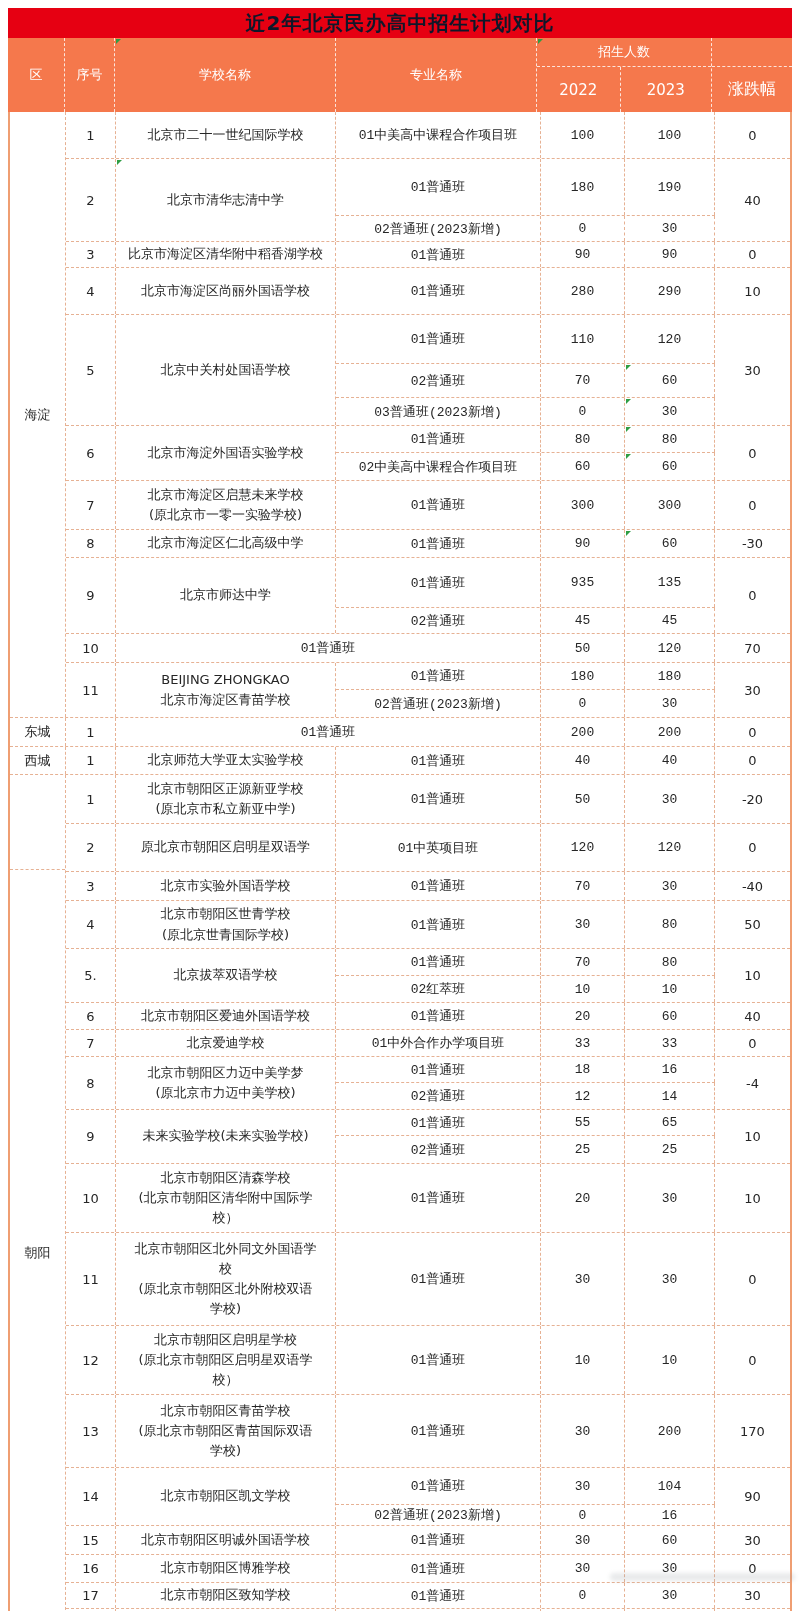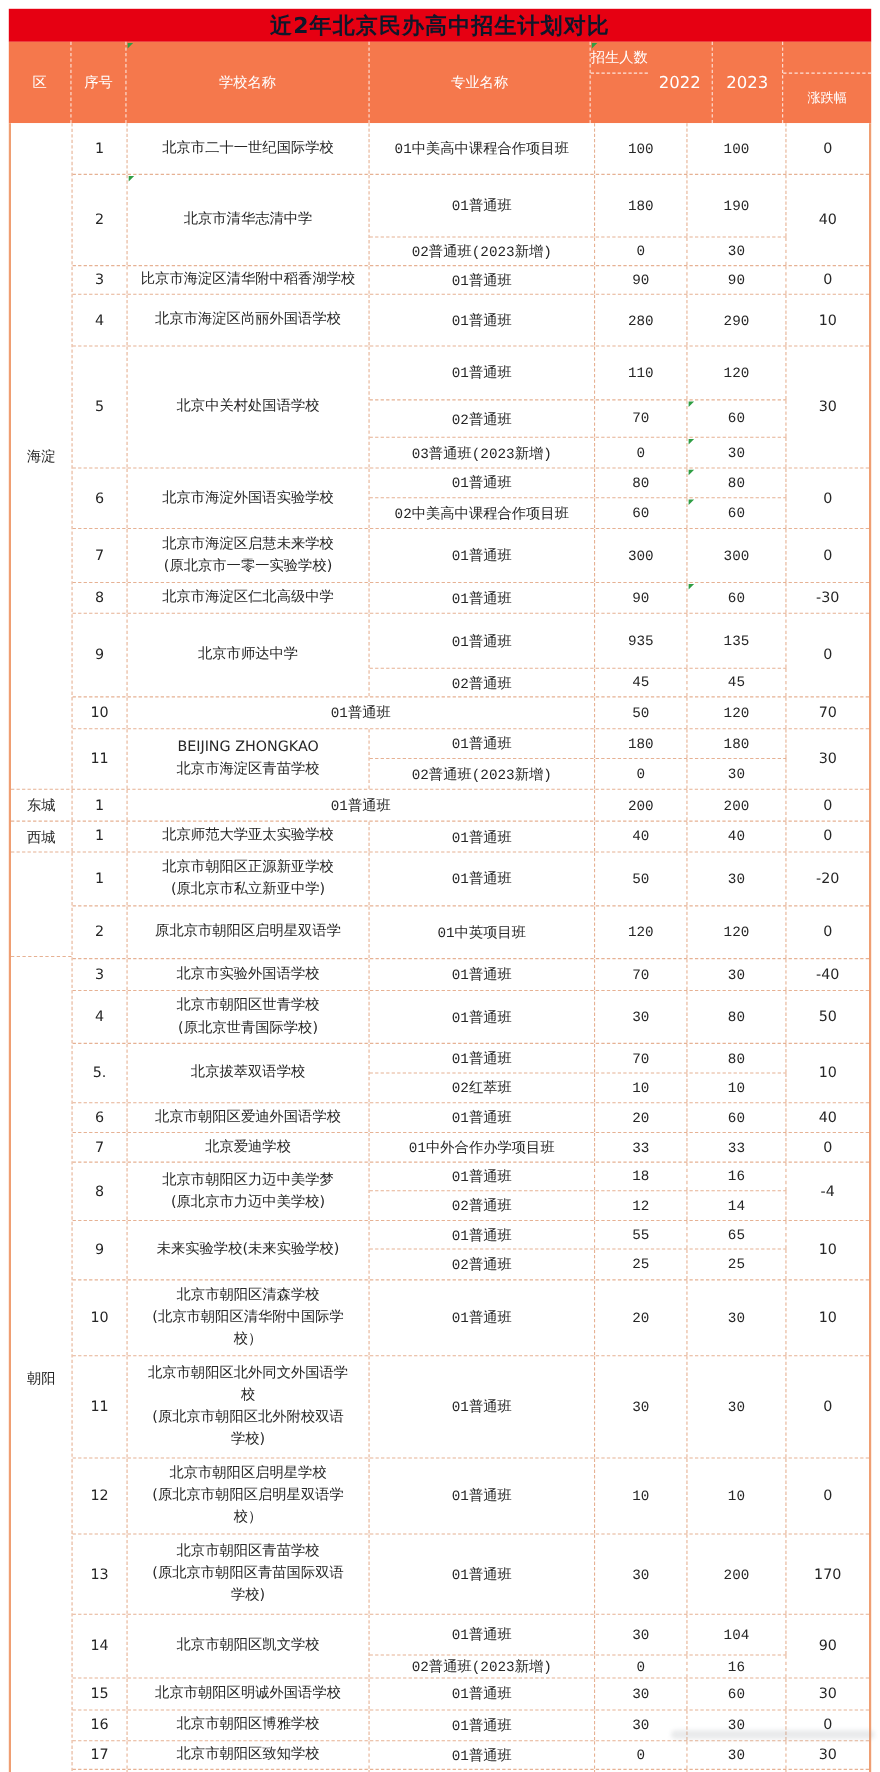--- a/index.html
+++ b/index.html
@@ -17,7 +17,7 @@
   .h-no{width:50px;}
   .h-school{width:221px;}
   .h-program{width:201px;}
-  .h-enroll-col{width:175px;display:flex;flex-direction:row;box-sizing:border-box;
+  .h-enroll-col{width:175px;display:flex;flex-direction:column;box-sizing:border-box;
                 border-right:1px dashed rgba(255,255,255,.8);}
   .h-enroll-top{height:28px;display:flex;align-items:center;justify-content:center;
                 border-bottom:1px dashed rgba(255,255,255,.8);position:relative;}

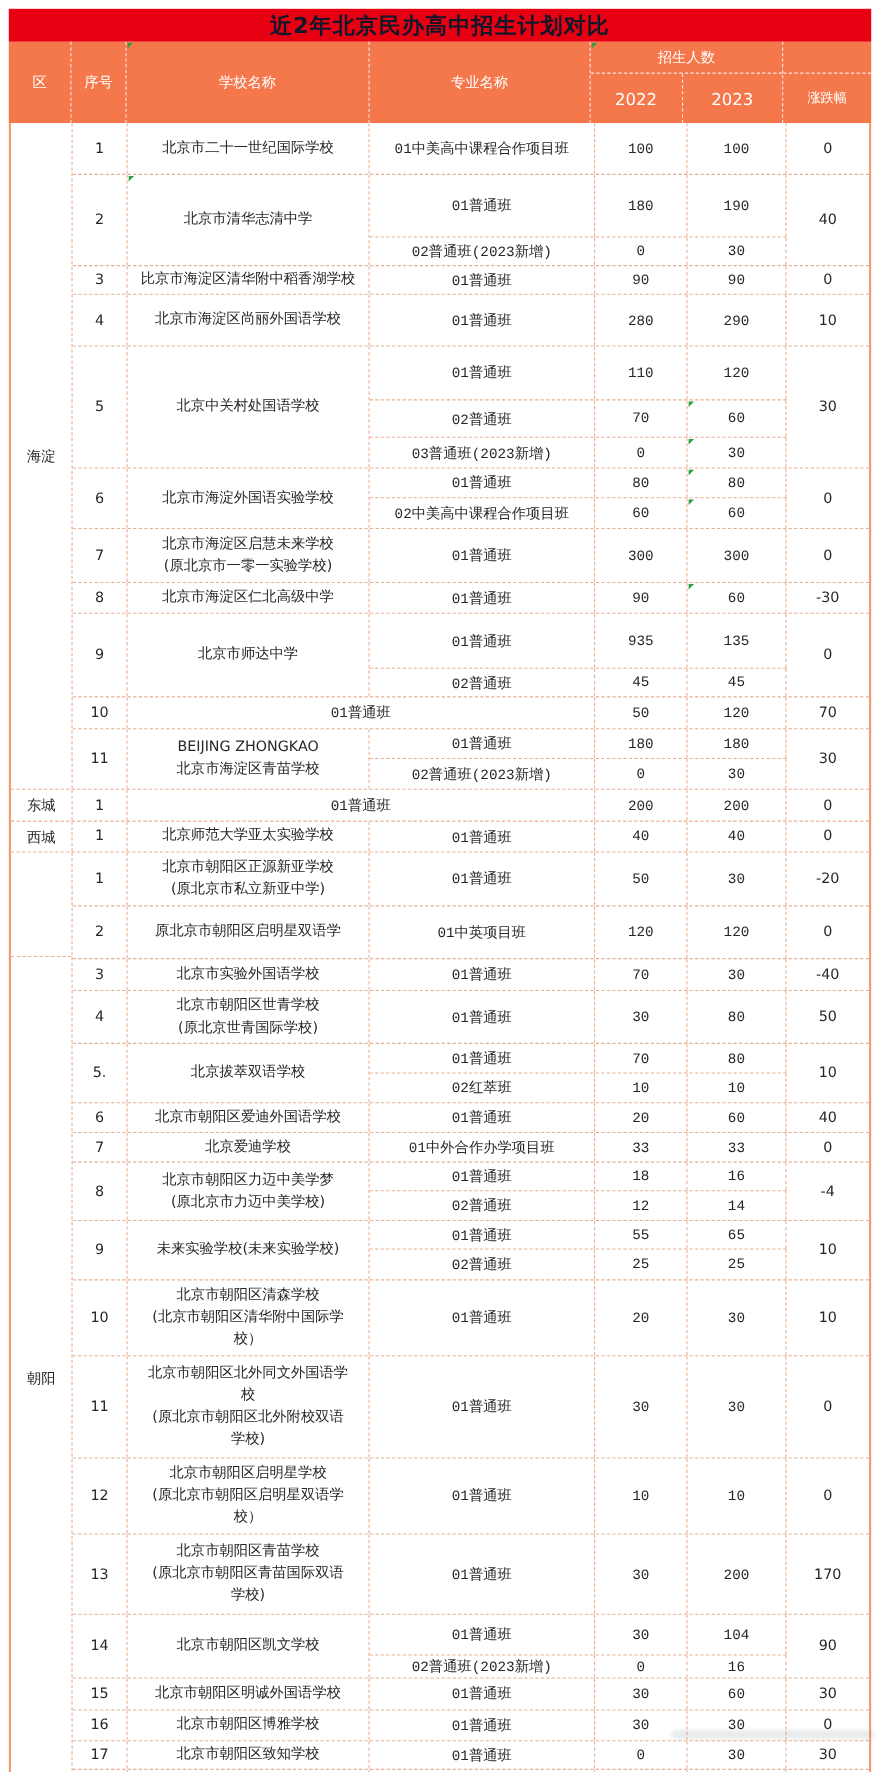--- a/index.html
+++ b/index.html
@@ -28,7 +28,7 @@
   .h-year-2023{flex-basis:91px;}
   .h-change-col{flex:1;display:flex;flex-direction:column;}
   .h-change-top{height:28px;border-bottom:1px dashed rgba(255,255,255,.8);}
-  .h-change-label{flex:1;display:flex;align-items:center;justify-content:center;font-size:12px;}
+  .h-change-label{flex:1;display:flex;align-items:center;justify-content:center;font-size:16px;}
   
   .tbody{border-left:2px solid #ef9e72;border-right:2px solid #ef9e72;
          border-bottom:3px solid #ef9e72;box-sizing:border-box;background:#ffffff;}

